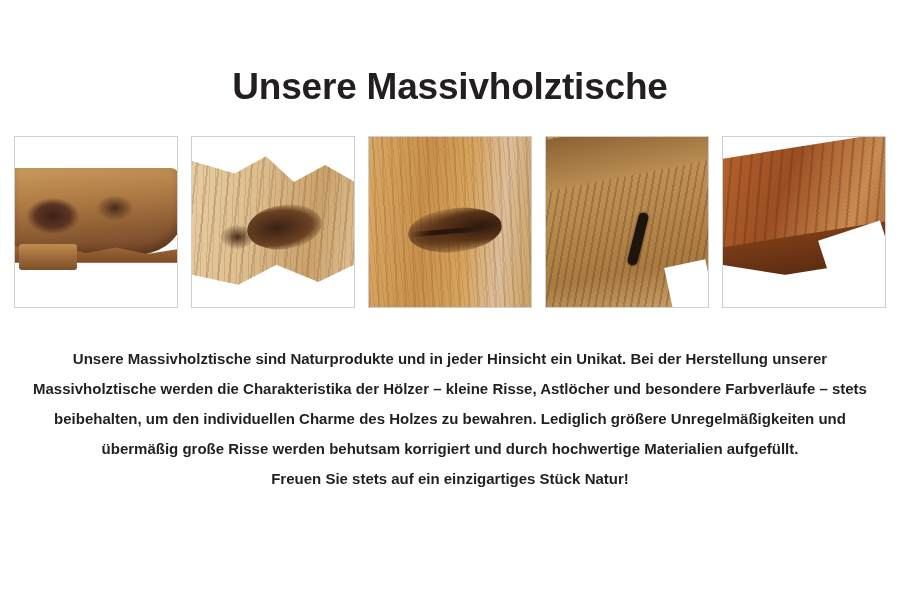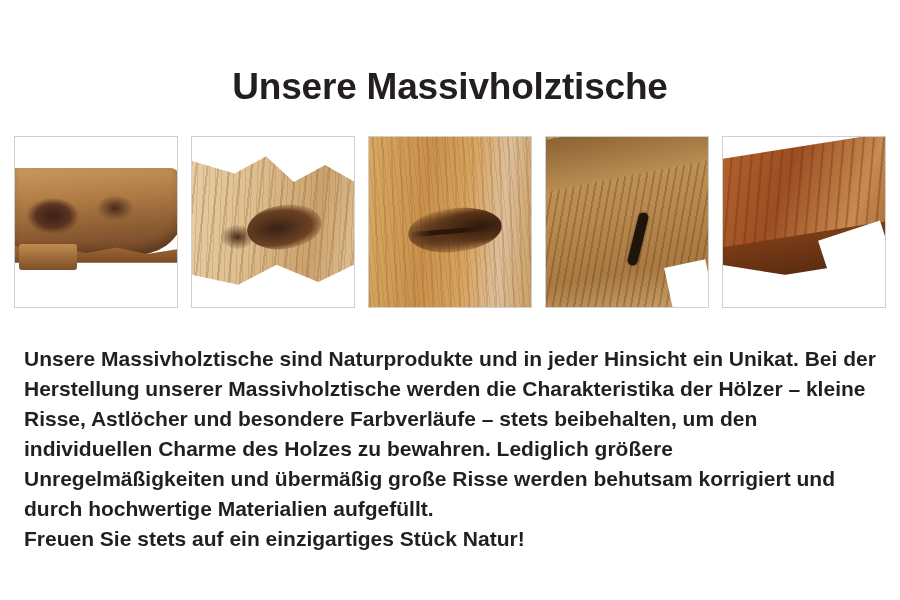--- a/index.html
+++ b/index.html
@@ -181,7 +181,8 @@
     top: 344px;
     left: 24px;
     width: 852px;
-    font-size: 21px;
+    text-align: center;
+    font-size: 15px;
     font-weight: bold;
     line-height: 30px;
     color: #231f20;

